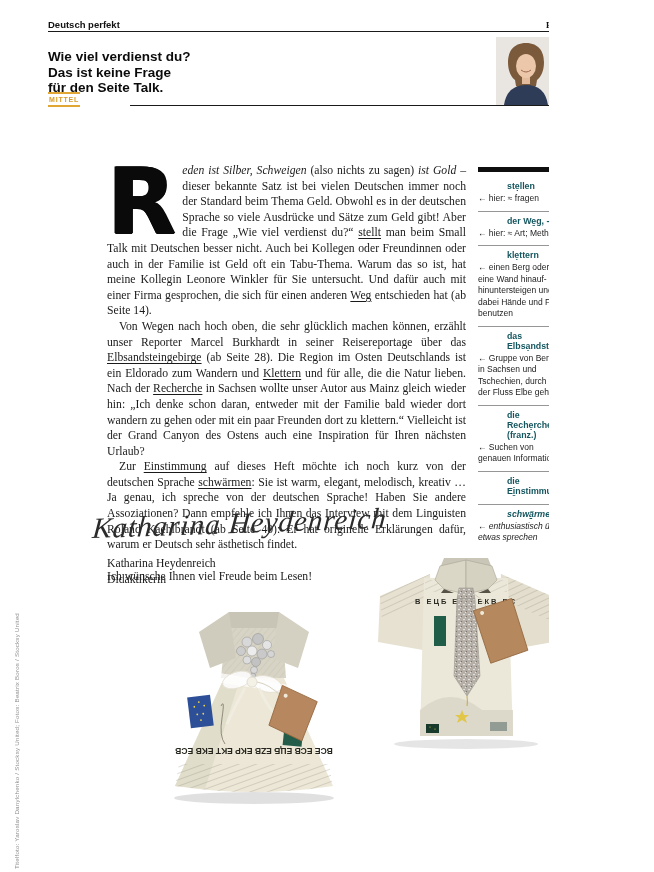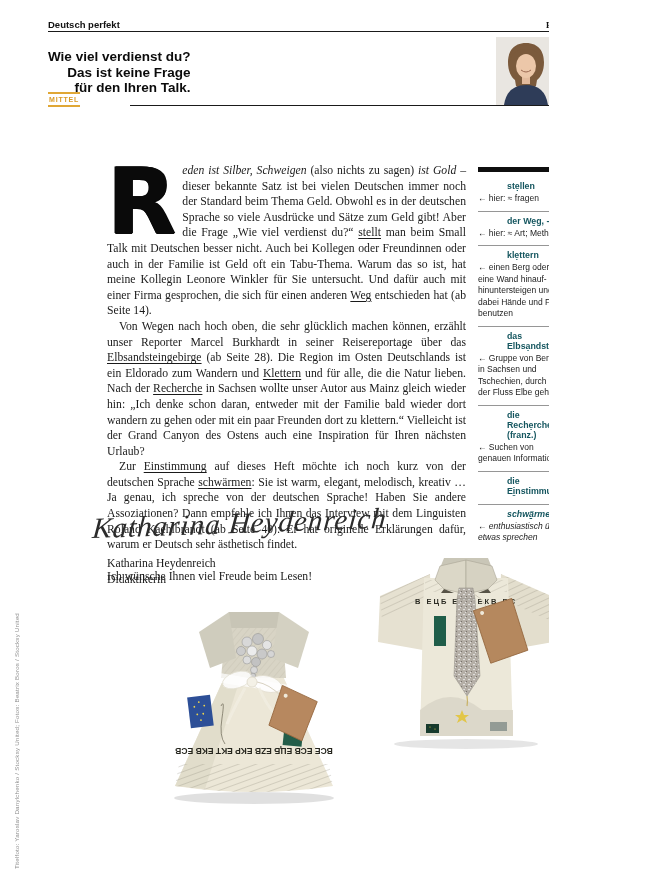--- a/index.html
+++ b/index.html
@@ -17,7 +17,7 @@
 
   
   .title{position:absolute;left:48px;top:49px;font-family:"Liberation Sans",sans-serif;
-         font-weight:bold;font-size:13.5px;line-height:15.5px;color:#0b0b0b;text-align:right;}
+         font-weight:bold;font-size:13.5px;line-height:15.5px;color:#0b0b0b;}
   .badge{position:absolute;left:48px;top:92px;font-family:"Liberation Sans",sans-serif;
          font-weight:bold;font-size:7px;letter-spacing:0.8px;color:#d99b26;
          border-top:2px solid #e0a735;border-bottom:2px solid #e0a735;padding:2px 1px;}

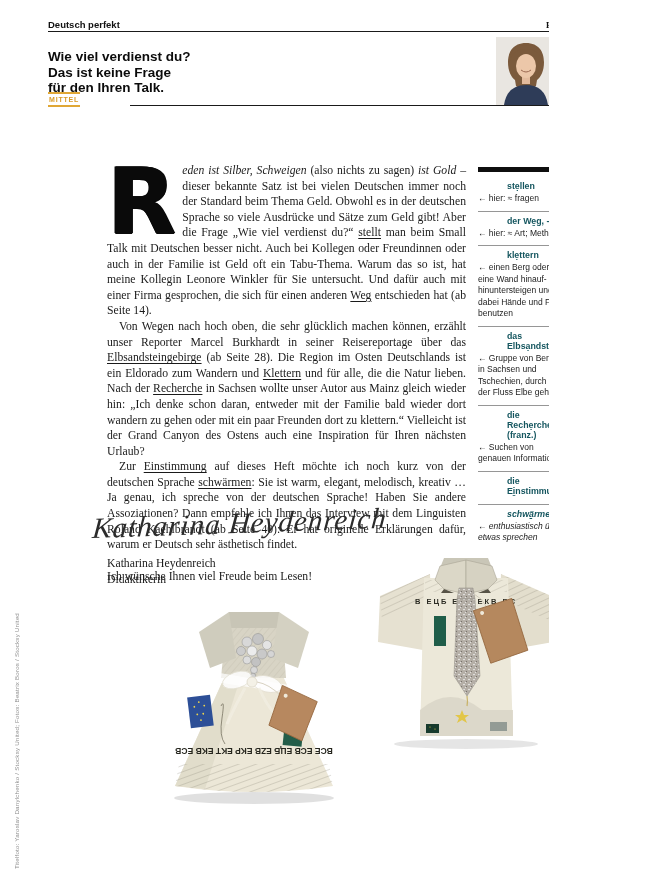--- a/index.html
+++ b/index.html
@@ -74,7 +74,7 @@
   <div class="title">
     <div>Wie viel verdienst du?</div>
     <div>Das ist keine Frage</div>
-    <div>für den Ihren Talk.</div>
+    <div>für den Seite Talk.</div>
   </div>
   <div class="badge">MITTEL</div>
   <div class="hrule-mid"></div>

